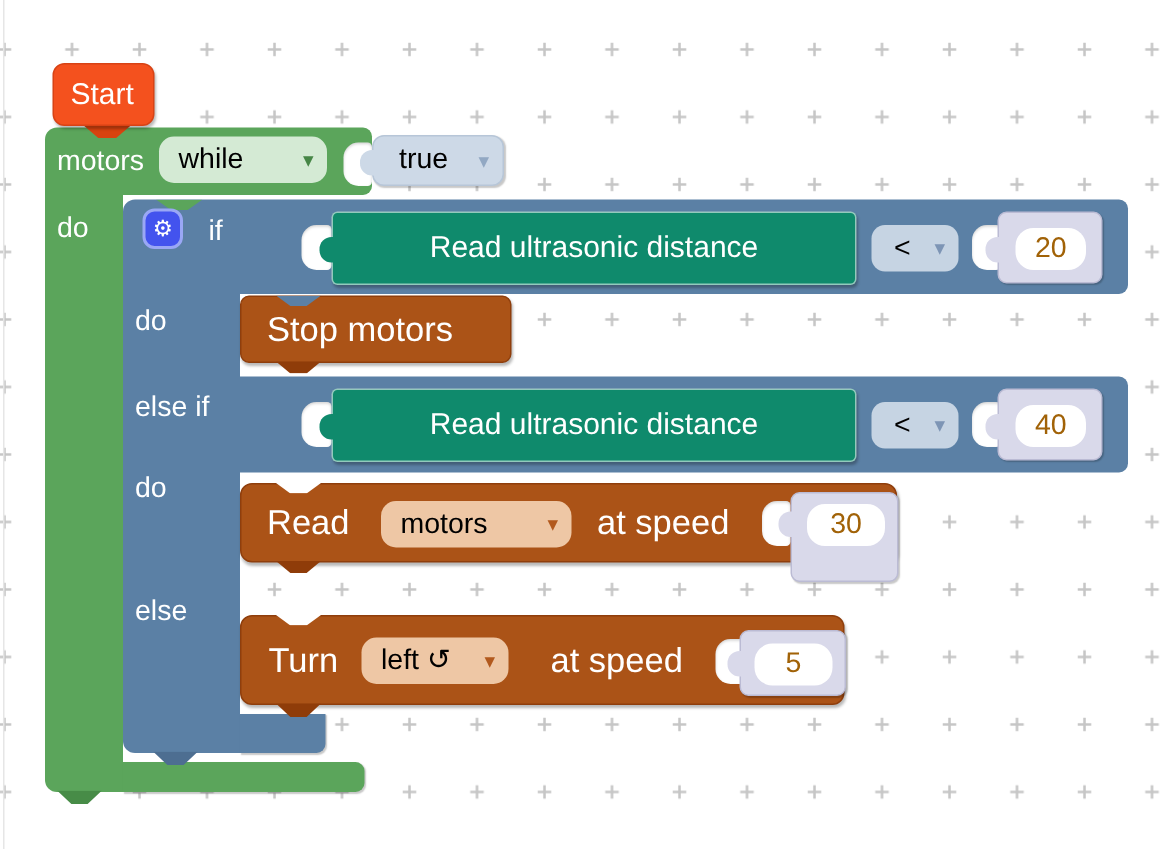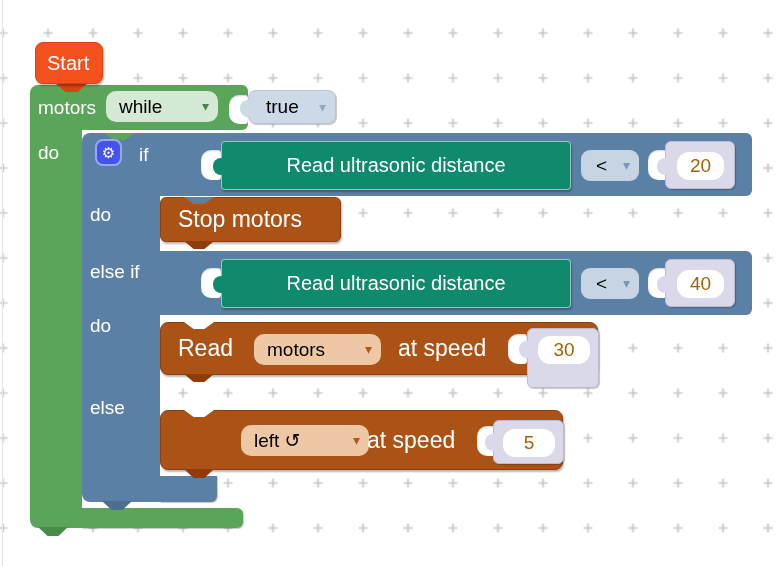--- a/index.html
+++ b/index.html
@@ -138,6 +138,7 @@
   <div class="abs rust sh" style="left:160px;top:410px;width:403px;height:60px;border-radius:8px;">
     <div class="abs trap" style="left:23px;top:-1px;width:30px;height:7px;background:#ffffff;"></div>
     <div class="abs trap" style="left:23px;top:58px;width:30px;height:9px;background:#8f3c09;"></div>
+    <span class="inlbl" style="left:18px;top:0;line-height:58px;">Turn</span>
     <div class="pill" style="left:80px;top:14px;width:128px;height:31px;line-height:31px;background:#eec7a5;">
       <span class="txt">left ↺</span>
       <span class="dar" style="color:#b2591d;">▾</span>

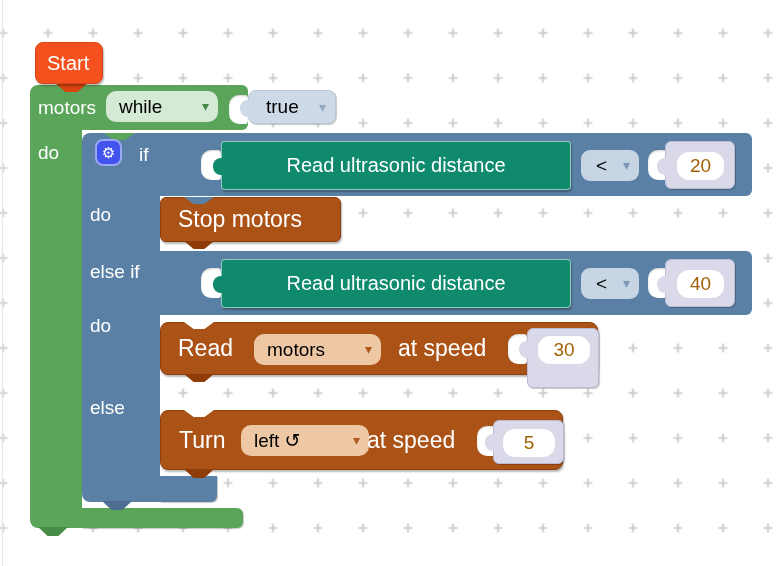--- a/index.html
+++ b/index.html
@@ -139,7 +139,7 @@
     <div class="abs trap" style="left:23px;top:-1px;width:30px;height:7px;background:#ffffff;"></div>
     <div class="abs trap" style="left:23px;top:58px;width:30px;height:9px;background:#8f3c09;"></div>
     <span class="inlbl" style="left:18px;top:0;line-height:58px;">Turn</span>
-    <div class="pill" style="left:80px;top:14px;width:128px;height:31px;line-height:31px;background:#eec7a5;">
+    <div class="pill" style="left:80px;top:14px;width:98px;height:31px;line-height:31px;background:#eec7a5;">
       <span class="txt">left ↺</span>
       <span class="dar" style="color:#b2591d;">▾</span>
     </div>

